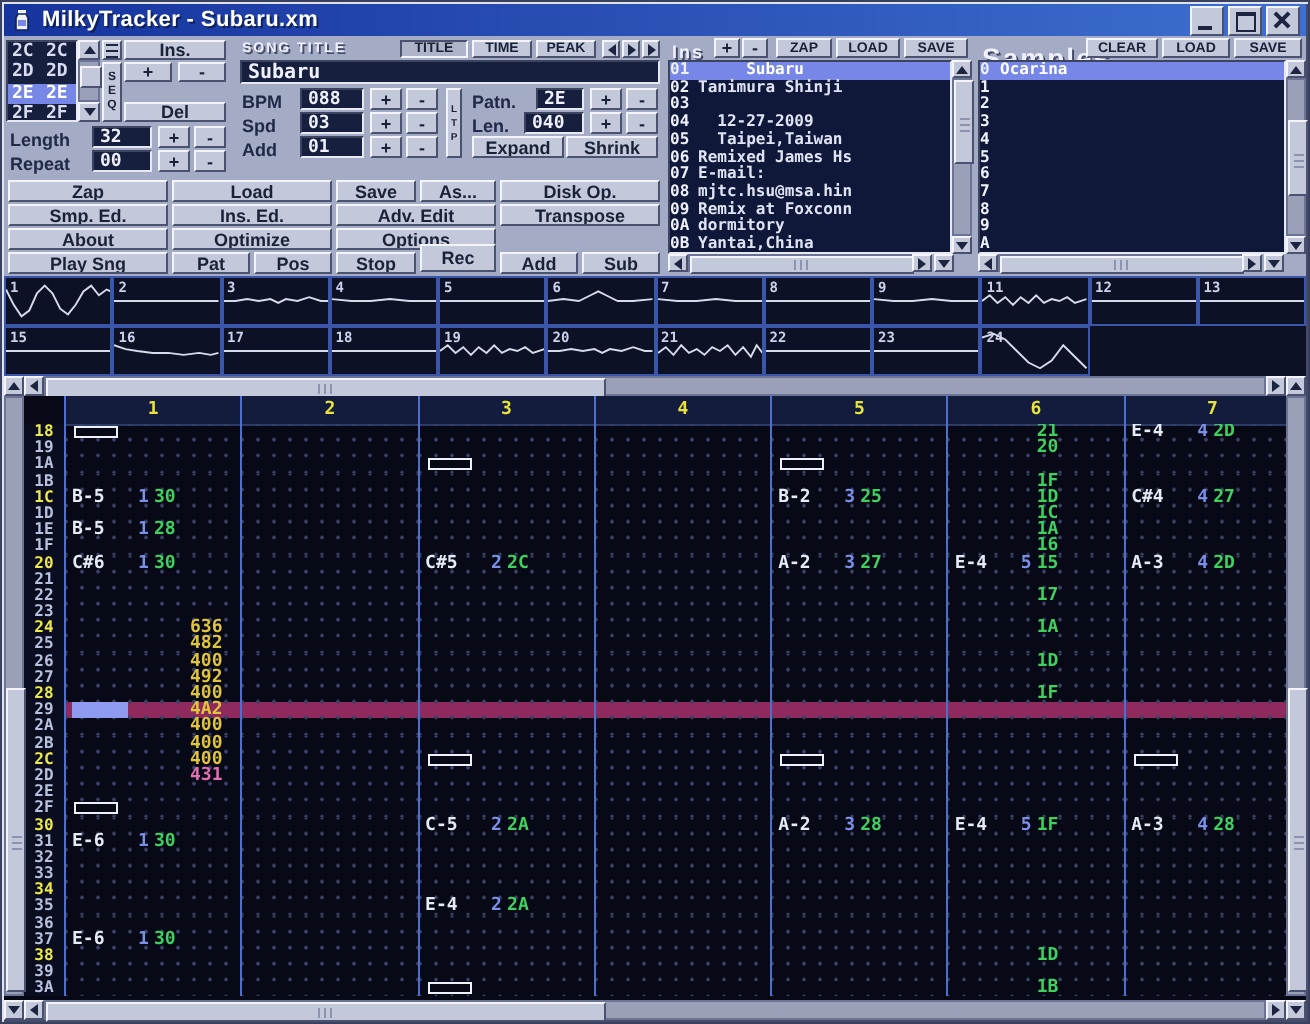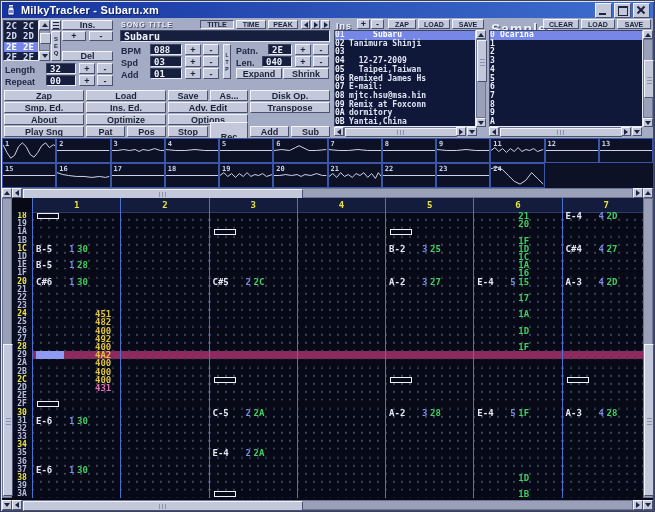--- a/index.html
+++ b/index.html
@@ -221,7 +221,7 @@
   <div class="abs btn" style="left:86px;top:126px;width:39px;height:11px;">Pat</div>
   <div class="abs btn" style="left:127px;top:126px;width:39px;height:11px;">Pos</div>
   <div class="abs btn" style="left:168px;top:126px;width:40px;height:11px;">Stop</div>
-  <div class="abs btn" style="left:210px;top:122px;width:38px;height:29px;">Rec</div>
+  <div class="abs btn" style="left:210px;top:122px;width:38px;height:14px;">Rec</div>
   <div class="abs btn" style="left:250px;top:126px;width:39px;height:11px;">Add</div>
   <div class="abs btn" style="left:291px;top:126px;width:39px;height:11px;">Sub</div>
 

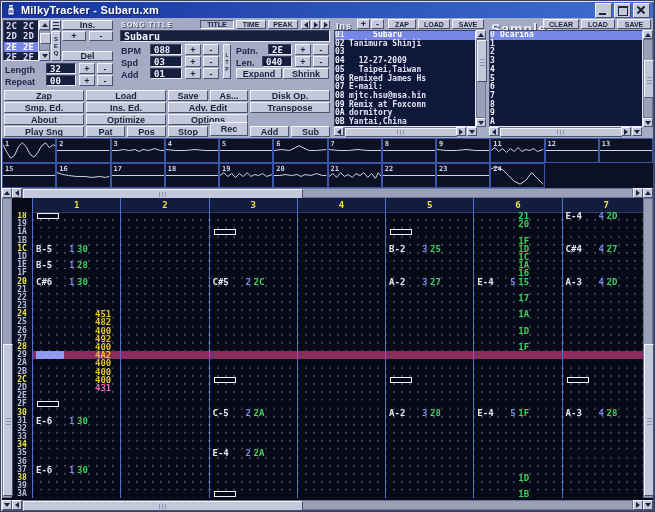--- a/index.html
+++ b/index.html
@@ -1067,7 +1067,7 @@
             <b class="nt"></b>
             <b class="in"></b>
             <b class="vl"></b>
-            <b class="ef">451</b>
+            <b class="ef">636</b>
           </span>
         <span class="cell">
             <b class="nt"></b>

